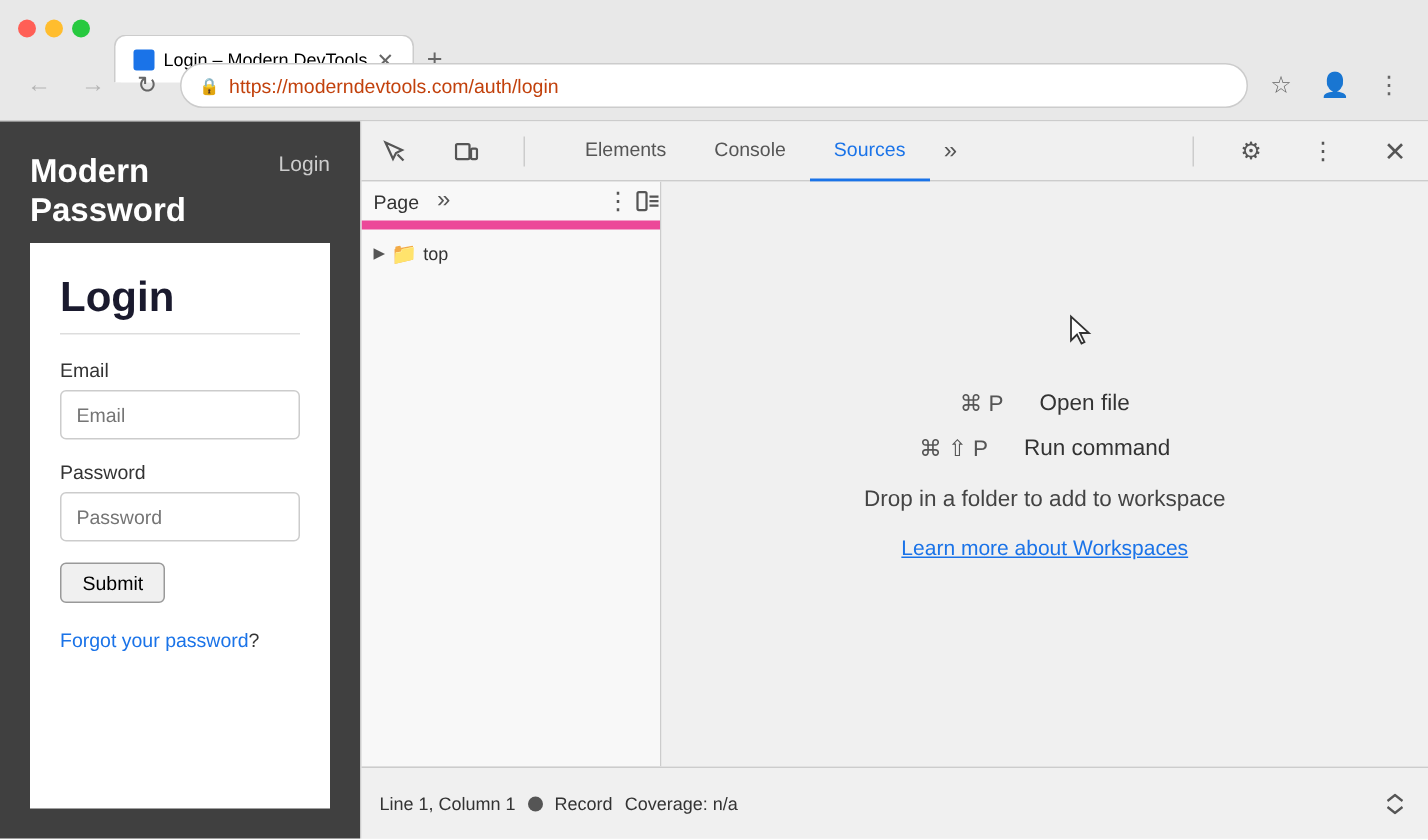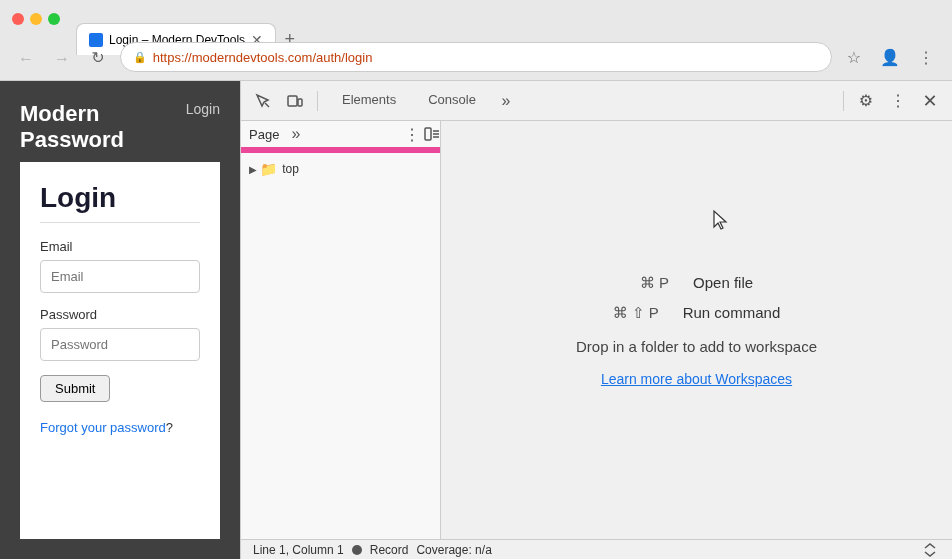--- a/index.html
+++ b/index.html
@@ -46,7 +46,7 @@
     .devtools { flex: 1; display: flex; flex-direction: column; background: #f0f0f0; border-left: 1px solid #ccc; }
 
     
-    .devtools-toolbar { display: flex; align-items: center; background: #f0f0f0; border-bottom: 1px solid #ccc; height: 40px; padding: 0 8px; gap: 4px; }
+    .devtools-toolbar { display: flex; align-items: center; background: #f0f0f0; border-bottom: 1px solid #ccc; height: 40px; padding: 0 8px; gap: 20px; }
     .dt-icon-btn { width: 28px; height: 28px; display: flex; align-items: center; justify-content: center; cursor: pointer; color: #555; font-size: 16px; border-radius: 4px; }
     .dt-separator { width: 1px; background: #ccc; height: 20px; margin: 0 4px; }
     .dt-tabs { display: flex; gap: 0; flex: 1; }

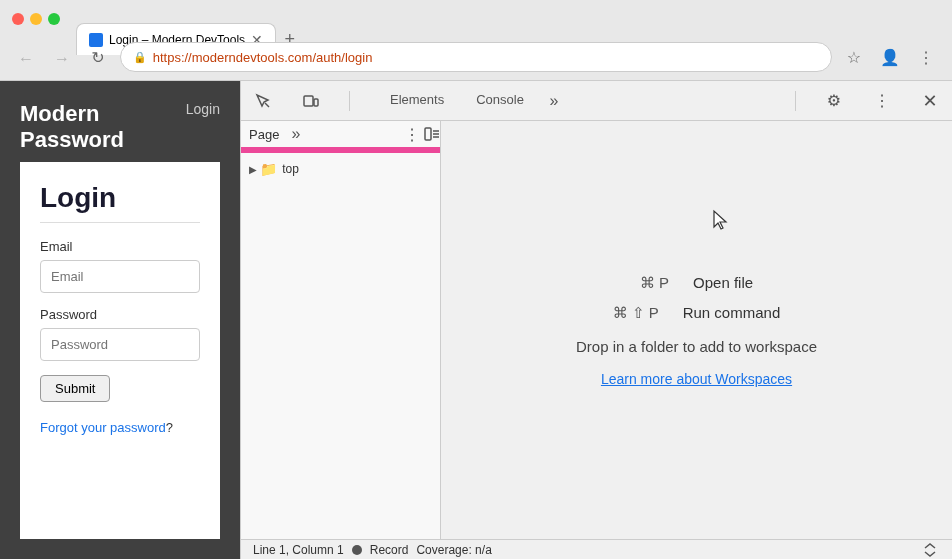--- a/index.html
+++ b/index.html
@@ -164,6 +164,7 @@
       <div class="dt-tabs">
         <div class="dt-tab">Elements</div>
         <div class="dt-tab">Console</div>
+        <div class="dt-tab active">Sources</div>
         <div class="dt-more-btn">»</div>
       </div>
       <div class="dt-separator"></div>

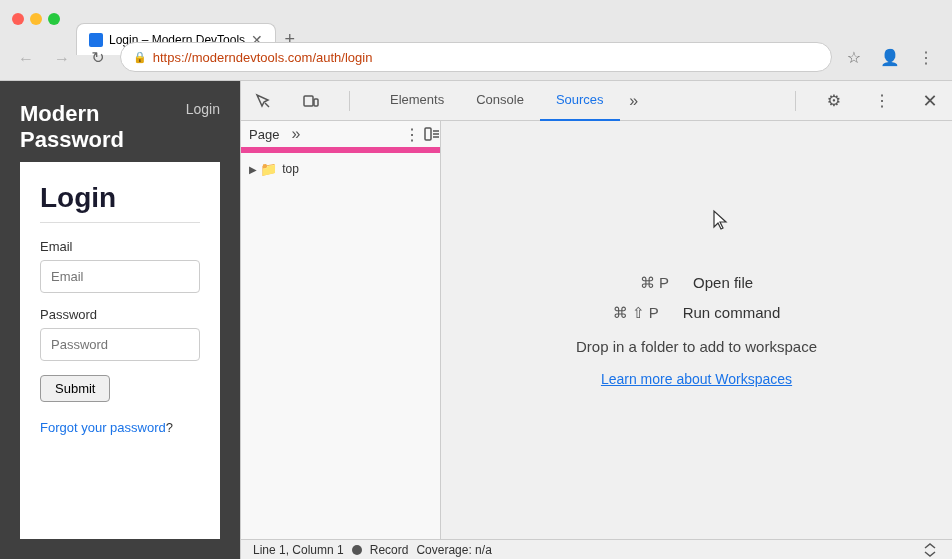--- a/index.html
+++ b/index.html
@@ -80,7 +80,7 @@
     .hint-link { color: #1a73e8; font-size: 14px; cursor: pointer; }
 
     
-    .devtools-statusbar { height: 20px; background: #f0f0f0; border-top: 1px solid #ccc; display: flex; align-items: center; padding: 0 12px; gap: 8px; font-size: 12px; color: #333; }
+    .devtools-statusbar { height: 48px; background: #f0f0f0; border-top: 1px solid #ccc; display: flex; align-items: center; padding: 0 12px; gap: 8px; font-size: 12px; color: #333; }
     .status-dot { width: 10px; height: 10px; border-radius: 50%; background: #555; }
     .status-expand { margin-left: auto; width: 20px; height: 20px; display: flex; align-items: center; justify-content: center; cursor: pointer; }
     .webpage-nav { display: flex; justify-content: space-between; width: 100%; }

